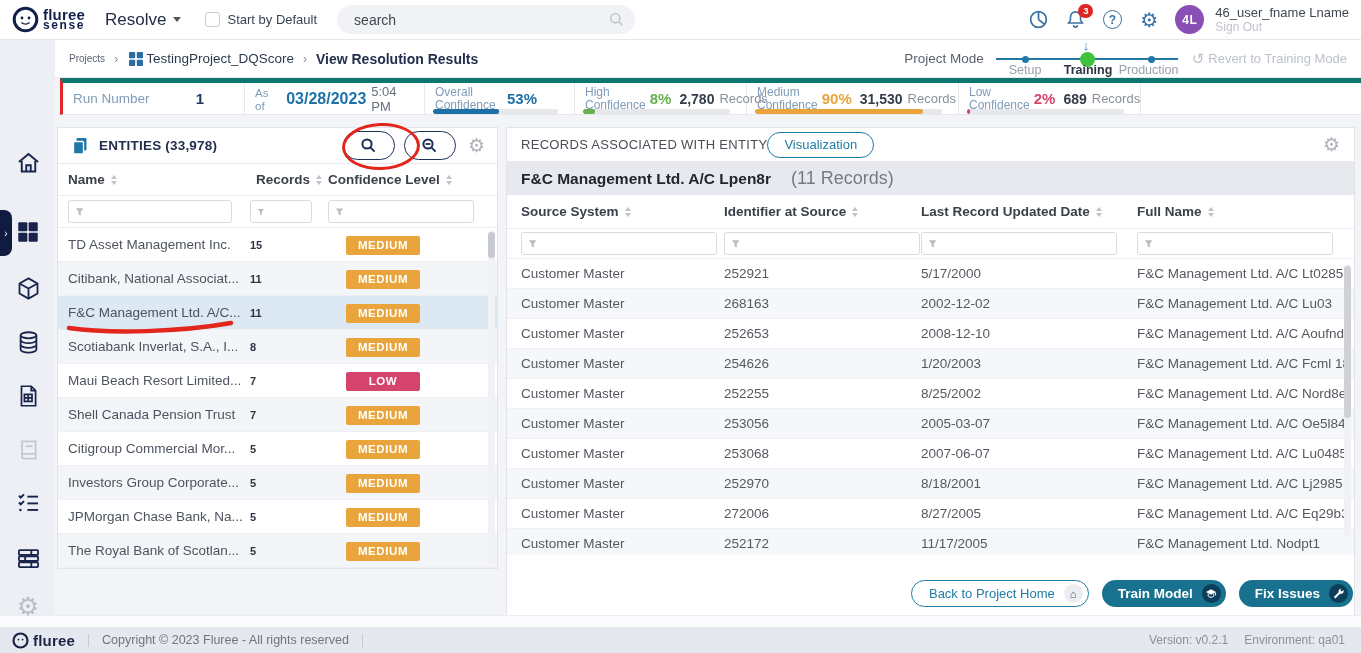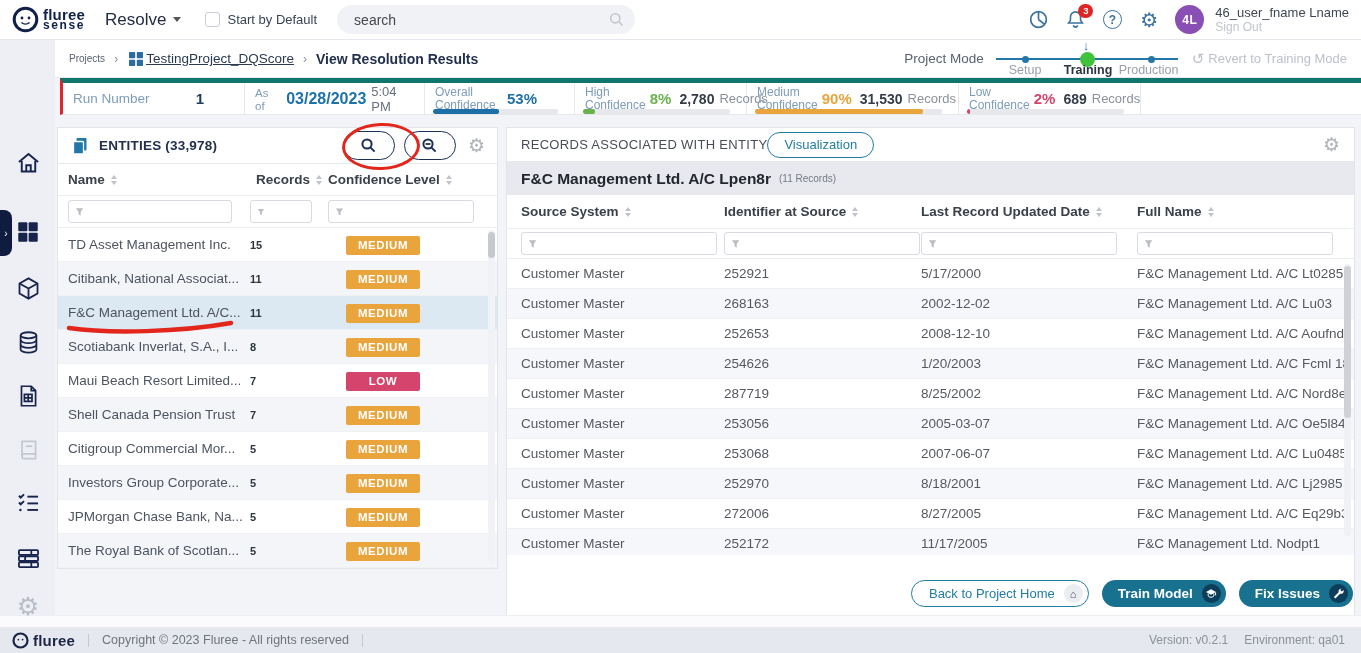--- a/index.html
+++ b/index.html
@@ -41,7 +41,7 @@
 .crumbrow{position:absolute;top:40px;left:55px;right:0;height:38px;background:#fff;border-bottom:1px solid #e8e9ee;display:flex;align-items:center;padding:0 14px;z-index:3}
 .crumb{font-size:10px;color:#5a6270}
 .crumb-sep{color:#8a909b;margin:0 9px;font-size:12px}
-.crumb-proj{font-size:13.5px;color:#2b3a50;text-decoration:underline;cursor:pointer}
+.crumb-proj{font-size:13.5px;color:#2b3a50;cursor:pointer}
 .crumb-cur{font-size:14px;font-weight:700;color:#23304d}
 .grid-mini{margin:0 2px 0 1px}
 .mode-group{margin-left:auto;display:flex;align-items:center}

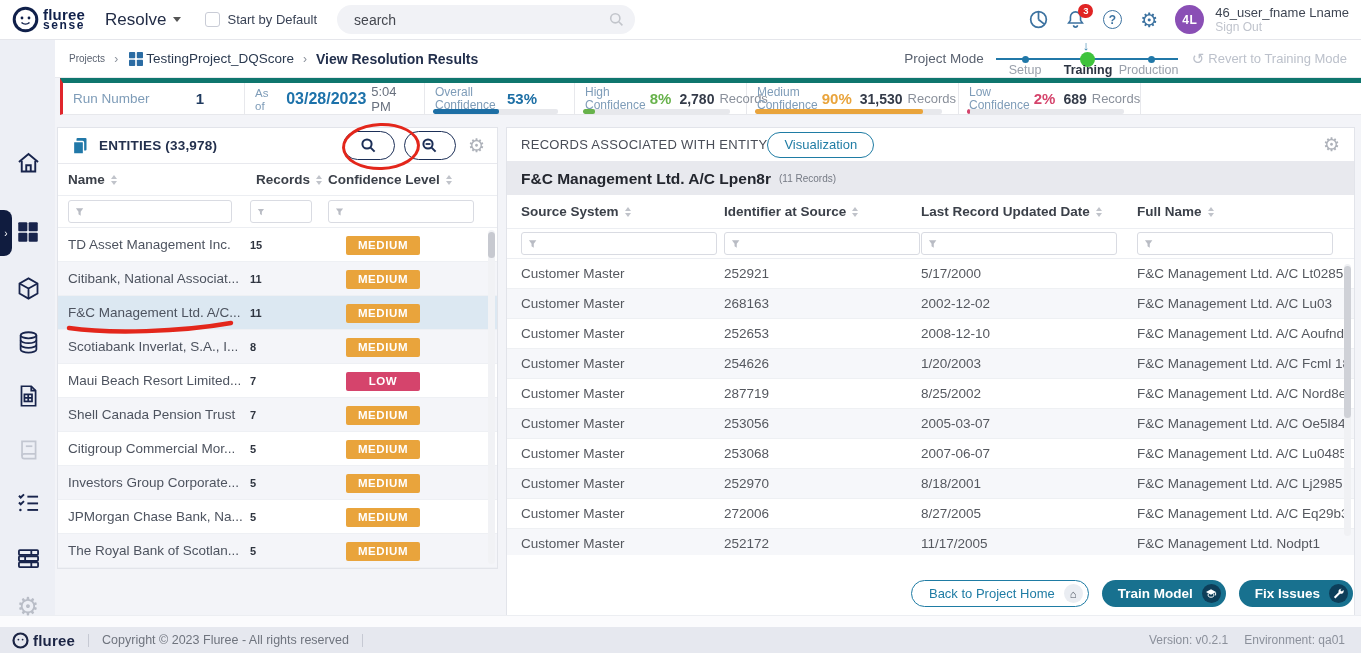--- a/index.html
+++ b/index.html
@@ -115,7 +115,7 @@
 .pill-btn+.pill-btn{margin-left:12px}
 .entity-bar{height:33px;background:#e8e9ee;display:flex;align-items:center;padding:0 14px}
 .entity-name{font-size:15.5px;font-weight:700;color:#23262e}
-.entity-count{font-size:10px;color:#757a84;margin-left:8px}
+.entity-count{font-size:18px;color:#757a84;margin-left:20px}
 .r-grid{display:grid;grid-template-columns:203px 197px 216px 1fr;align-items:center;padding-left:14px}
 .r-thead{height:34px;font-size:13.5px;font-weight:700;color:#3b4049;border-bottom:1px solid #eceef2}
 .r-filters{height:30px;border-bottom:1px solid #eceef2}

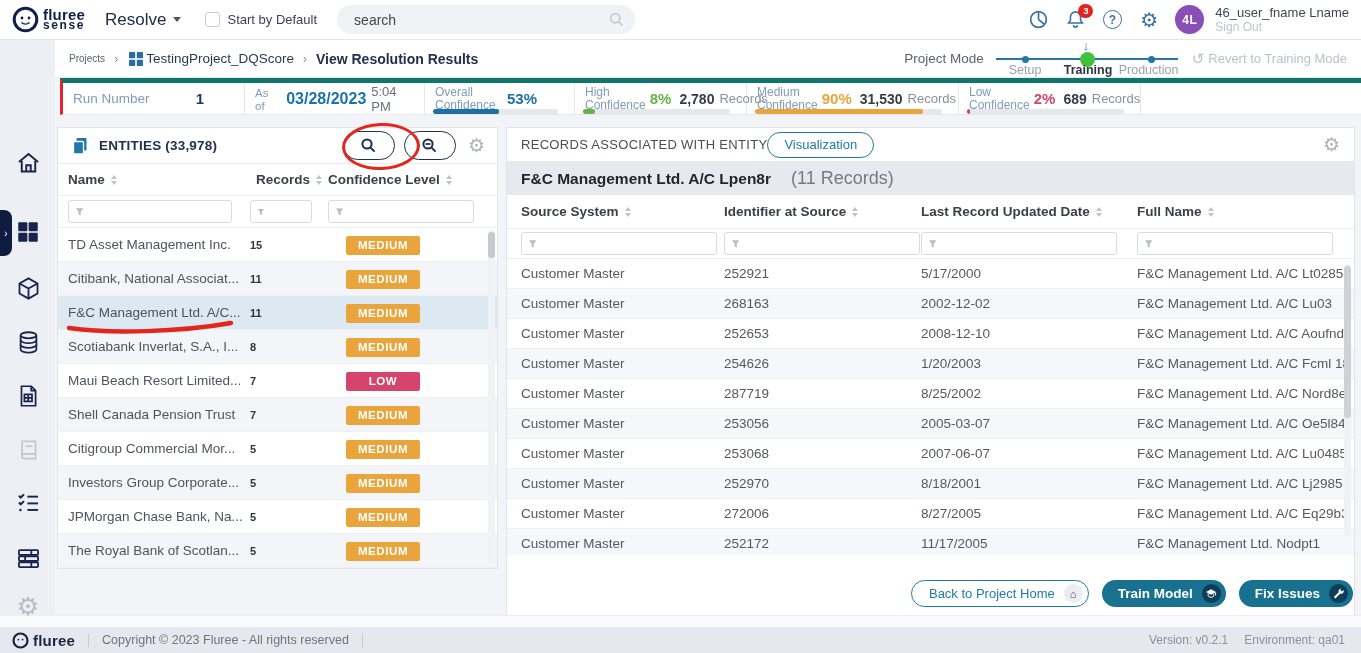--- a/index.html
+++ b/index.html
@@ -572,7 +572,7 @@
         </div>
         <div class="r-grid r-row">
           <span class="r-cell">Customer Master</span>
-          <span class="r-cell">287719</span>
+          <span class="r-cell">252255</span>
           <span class="r-cell">8/25/2002</span>
           <span class="r-cell">F&amp;C Management Ltd. A/C Nord8e</span>
         </div>

